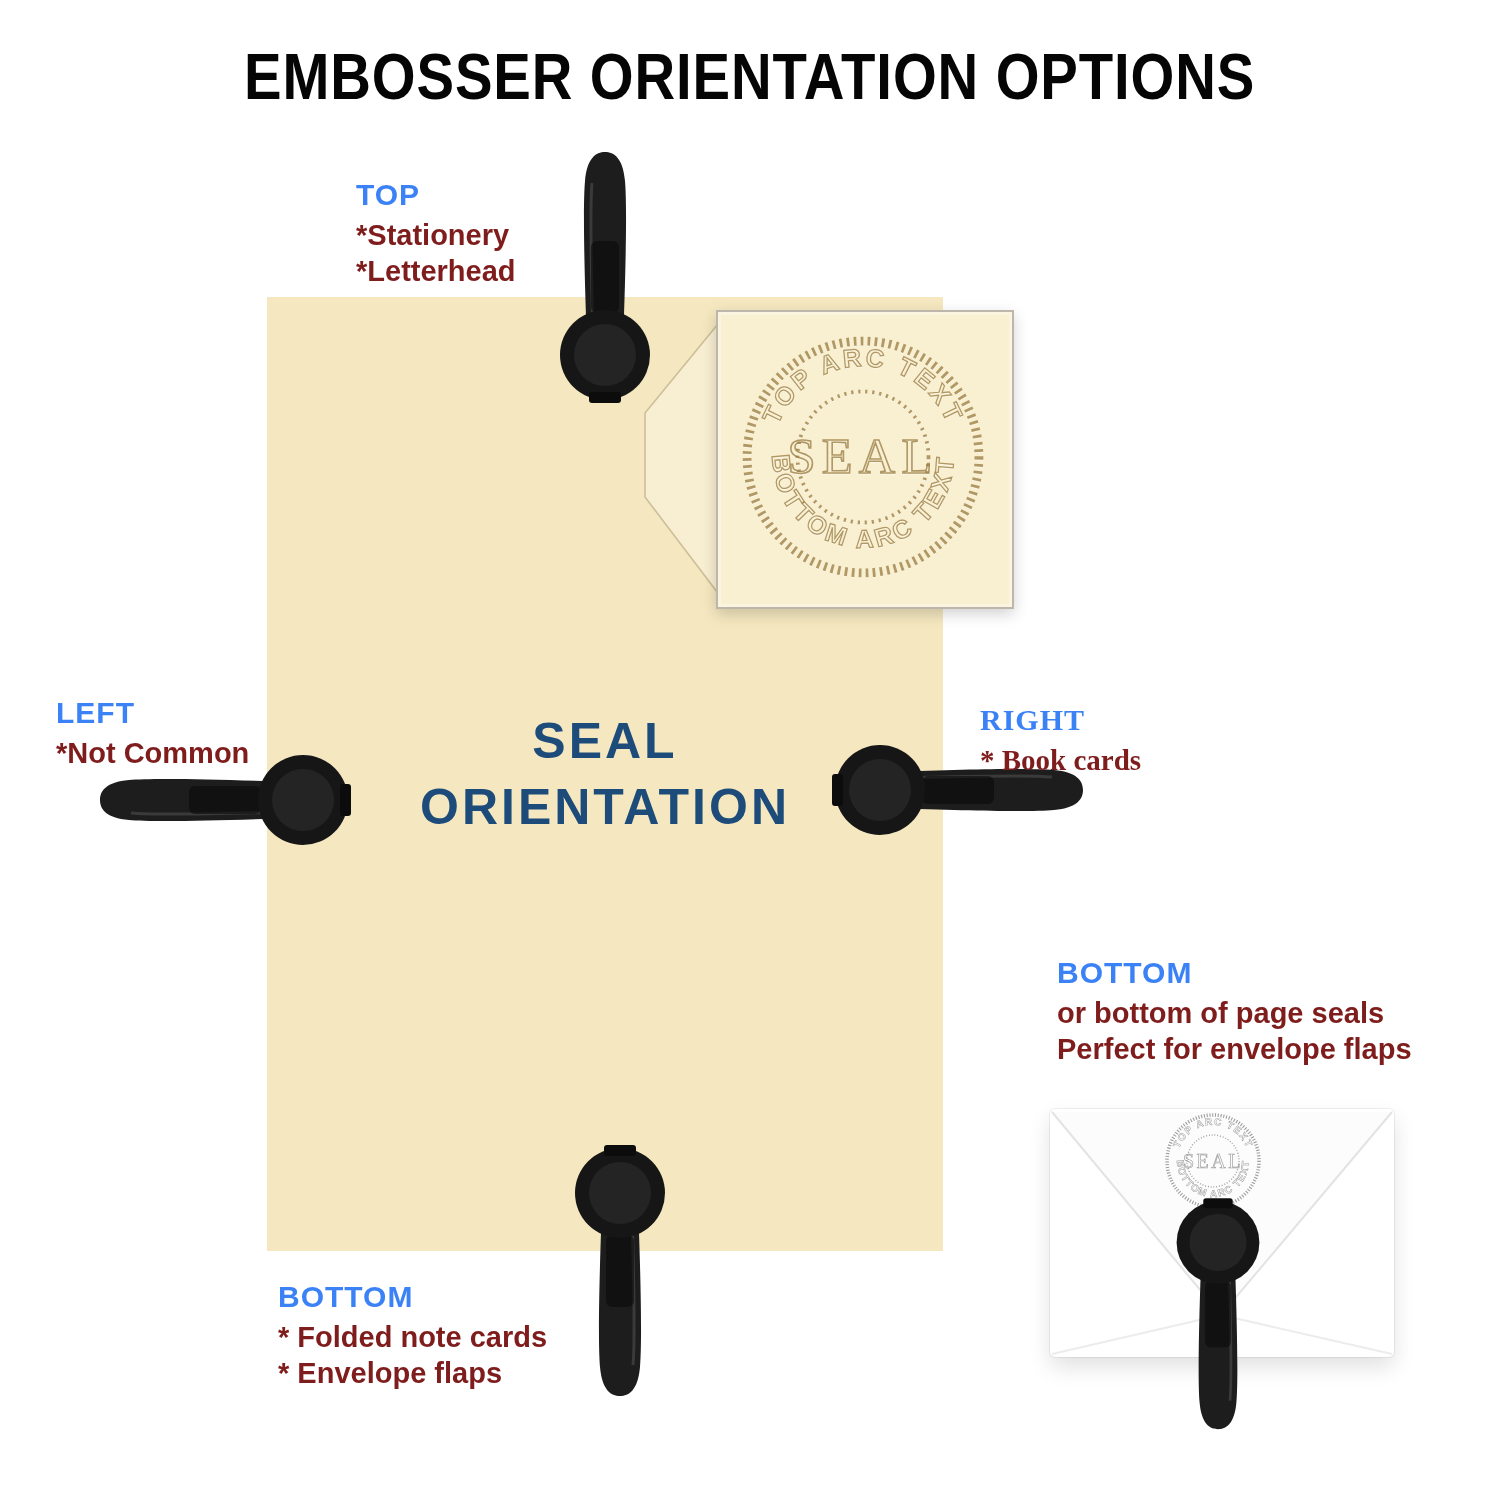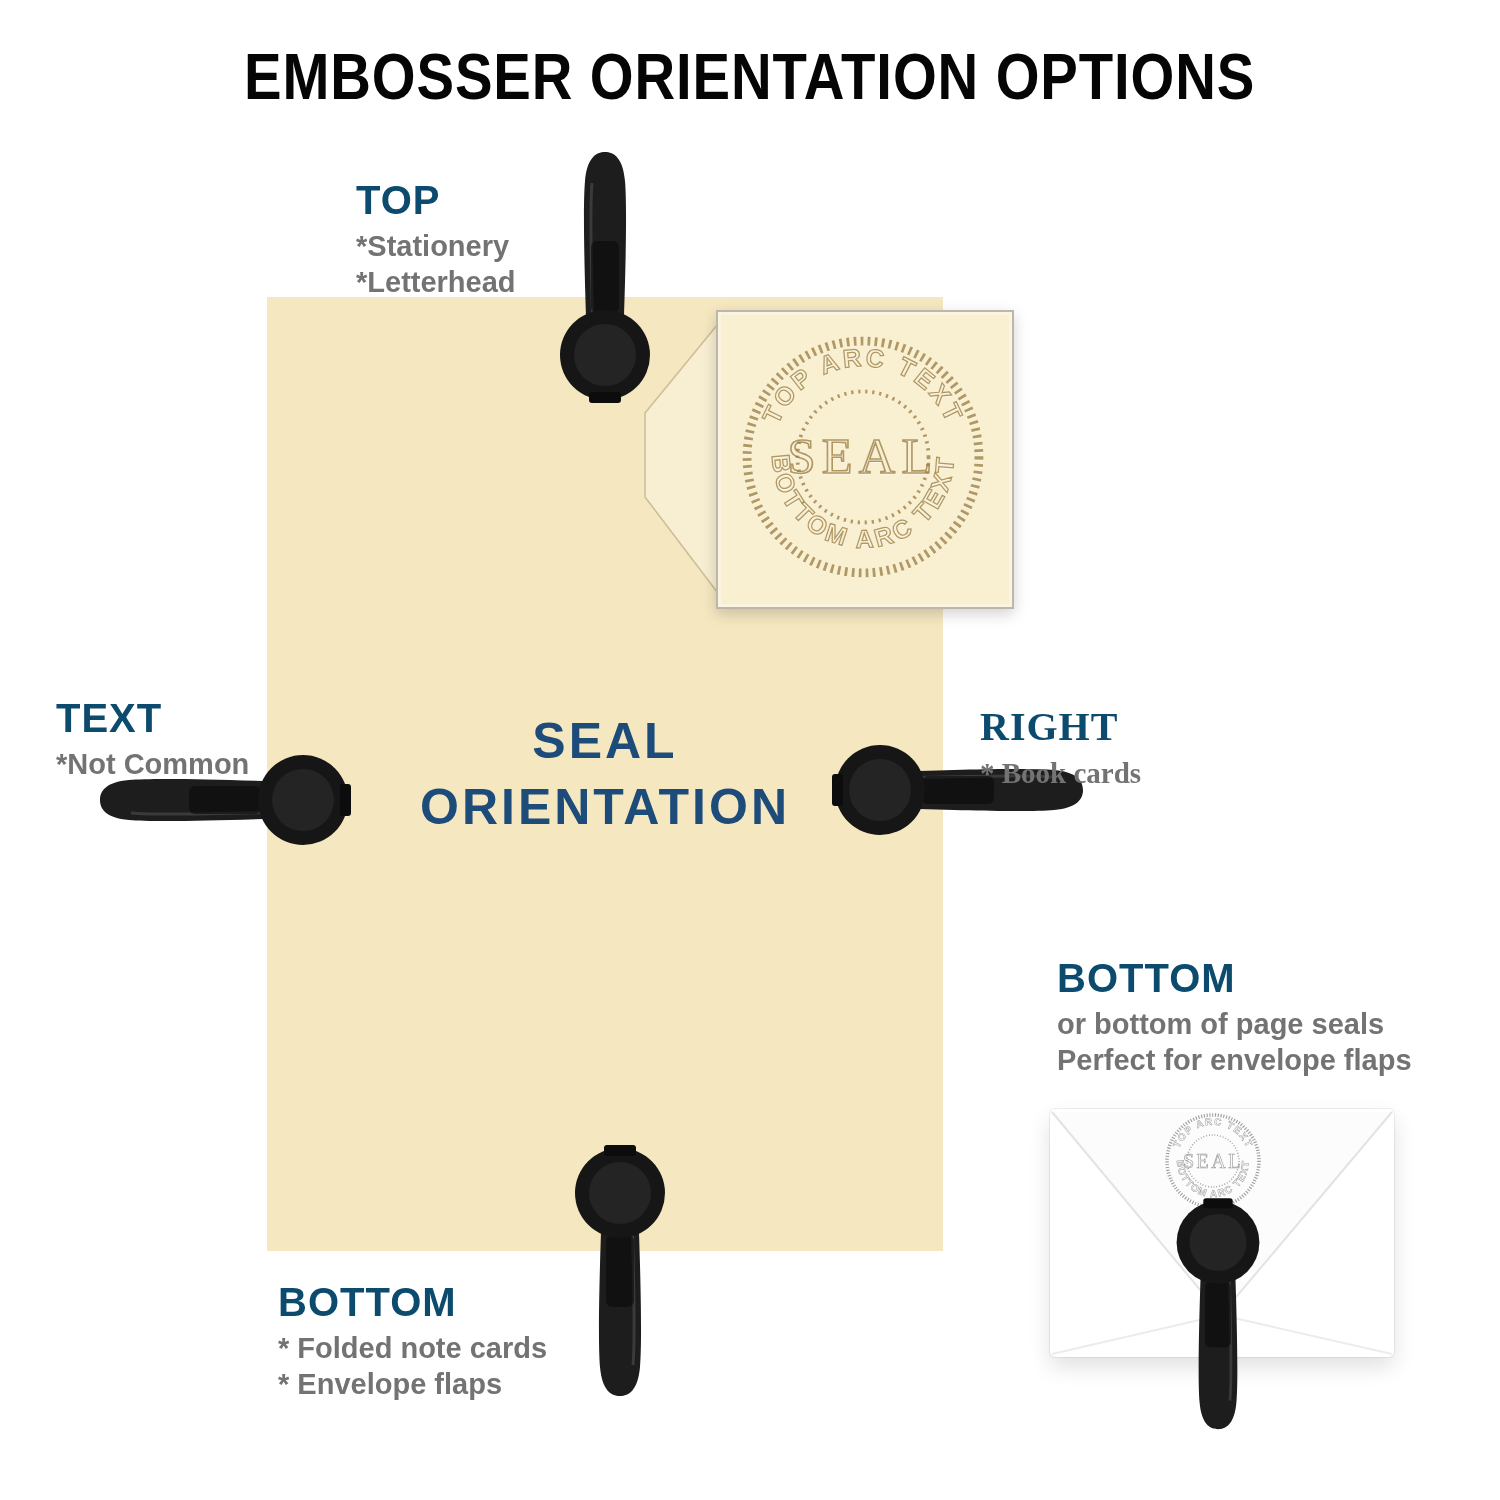--- a/index.html
+++ b/index.html
@@ -42,7 +42,7 @@
 
   
   .lbl{position:absolute;z-index:7;font-weight:700;}
-  .lbl .h{font-size:40px;color:#0c4a6e;letter-spacing:1px;margin-bottom:5px;}
+  .lbl .h{font-size:30px;color:#3b82f6;letter-spacing:1px;margin-bottom:5px;}
   .lbl .t{font-size:29px;color:#737373;line-height:36px;}
 
   

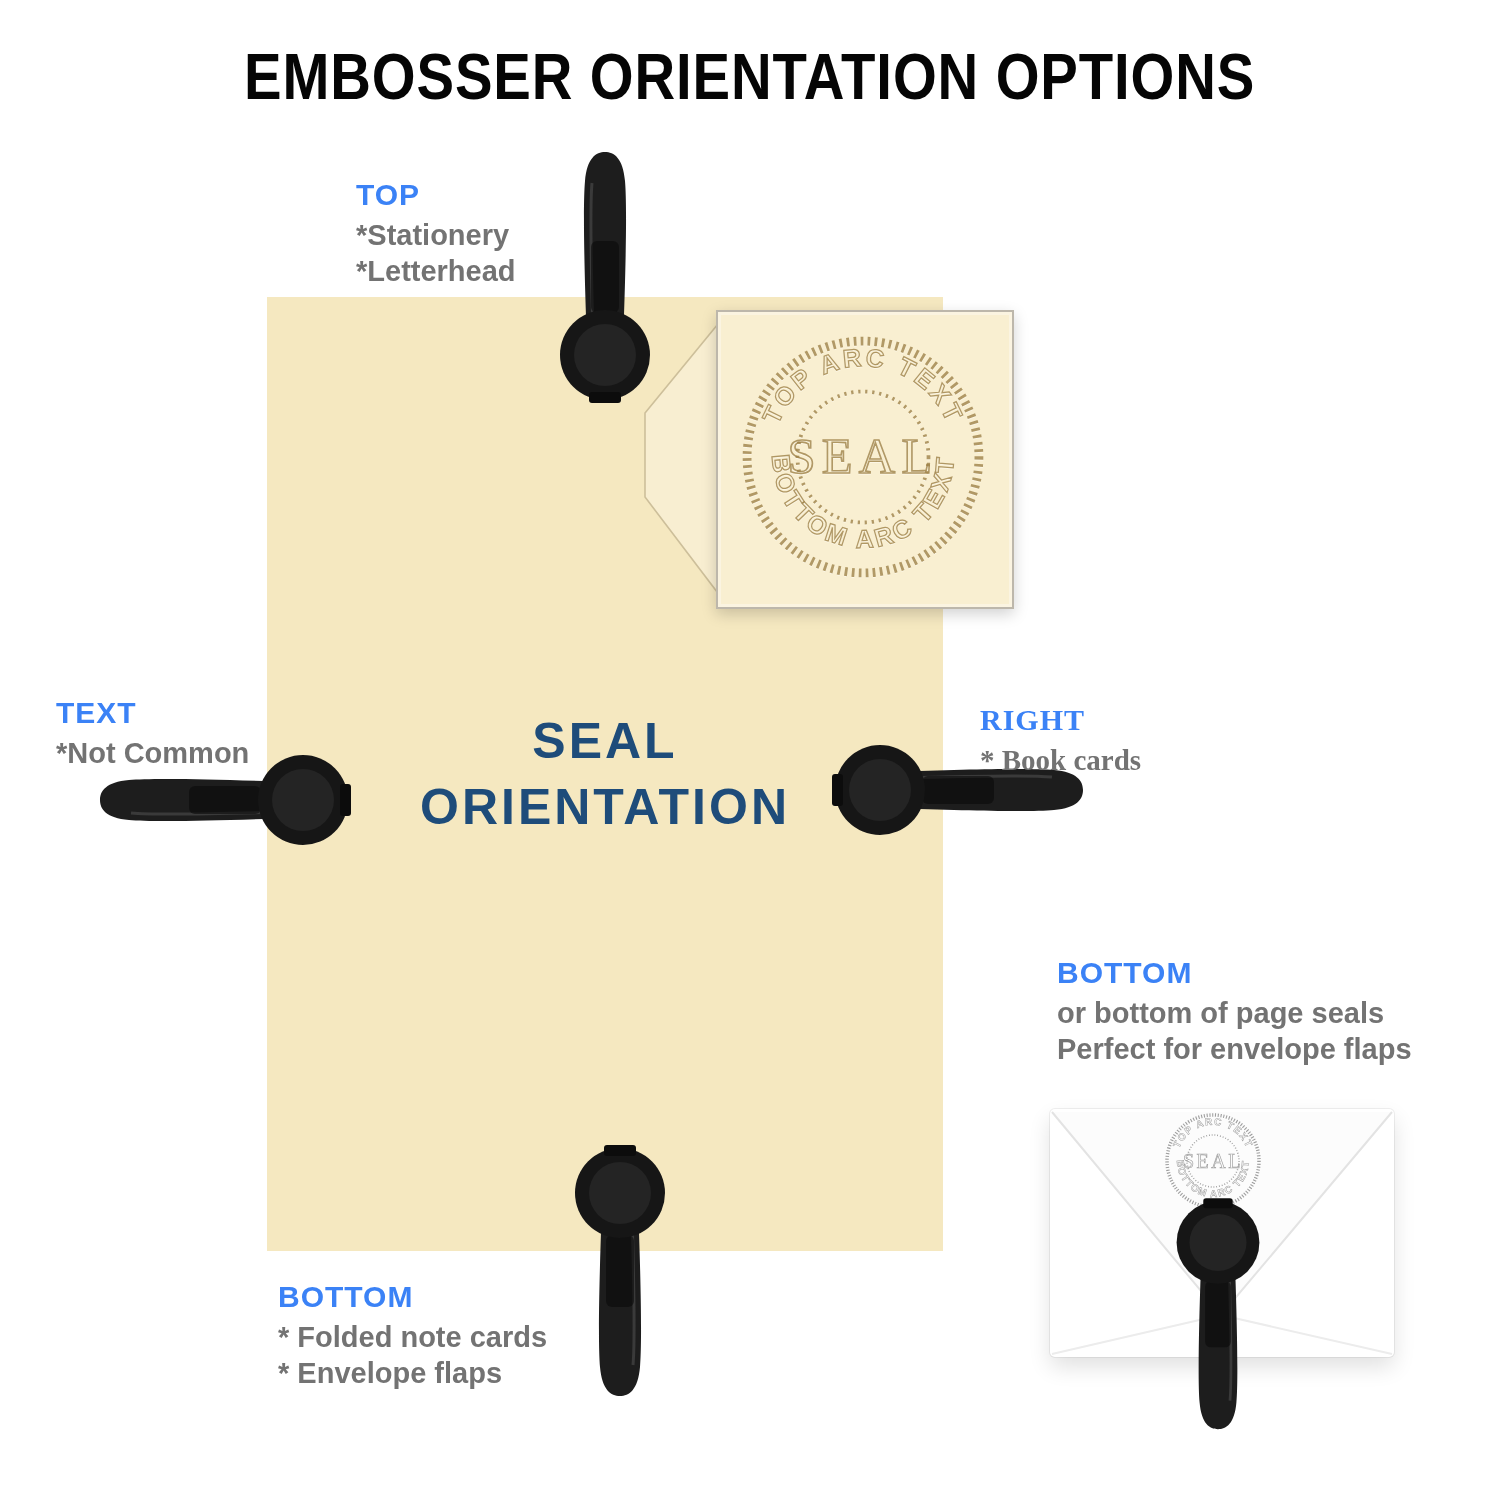--- a/index.html
+++ b/index.html
@@ -43,7 +43,7 @@
   
   .lbl{position:absolute;z-index:7;font-weight:700;}
   .lbl .h{font-size:30px;color:#3b82f6;letter-spacing:1px;margin-bottom:5px;}
-  .lbl .t{font-size:29px;color:#737373;line-height:36px;}
+  .lbl .t{font-size:29px;color:#7f1d1d;line-height:36px;}
 
   
   .envelope{position:absolute;left:1050px;top:1109px;width:344px;height:248px;z-index:2;

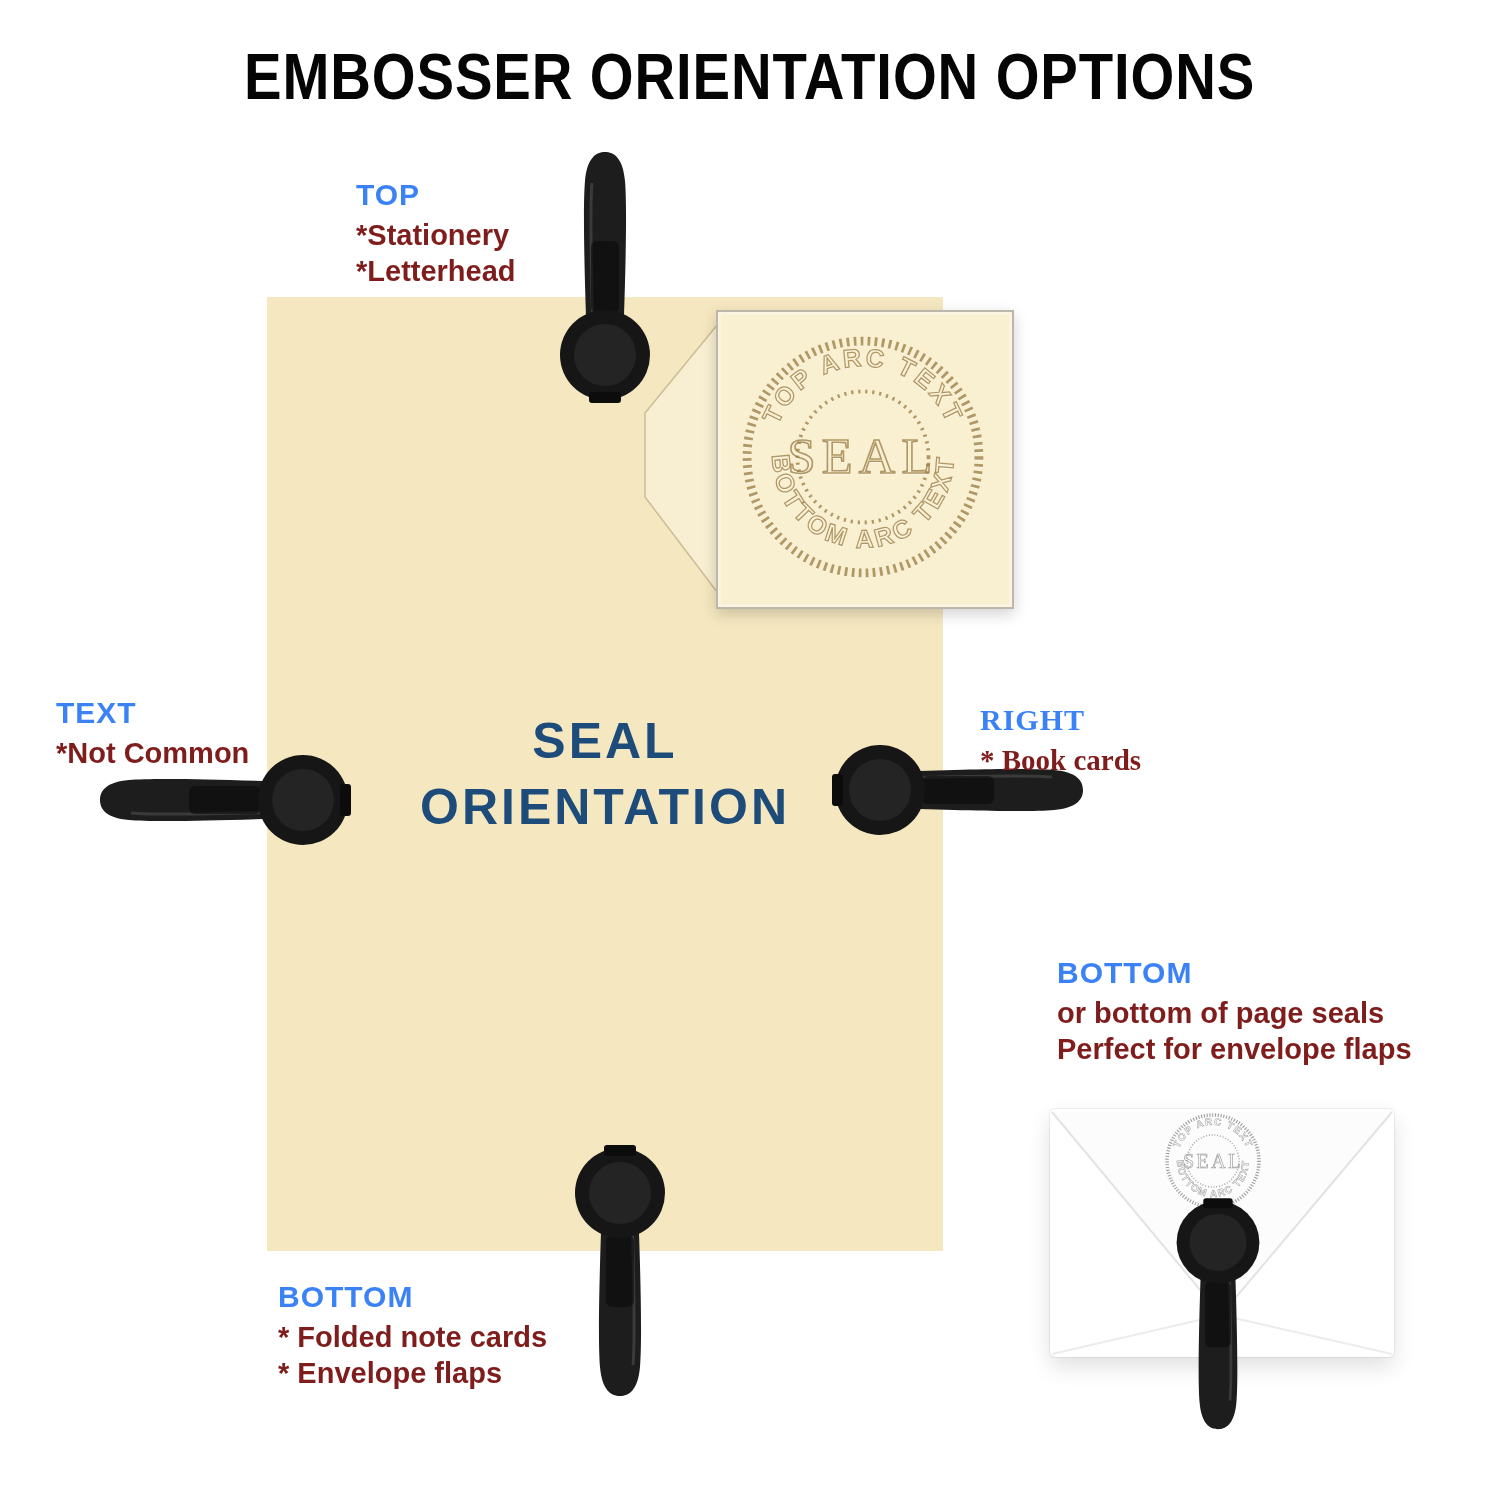--- a/index.html
+++ b/index.html
@@ -175,7 +175,7 @@
   </div>
 
   <div class="lbl" style="left:56px;top:696px;">
-    <div class="h">TEXT</div>
+    <div class="h">LEFT</div>
     <div class="t">*Not Common</div>
   </div>
 

